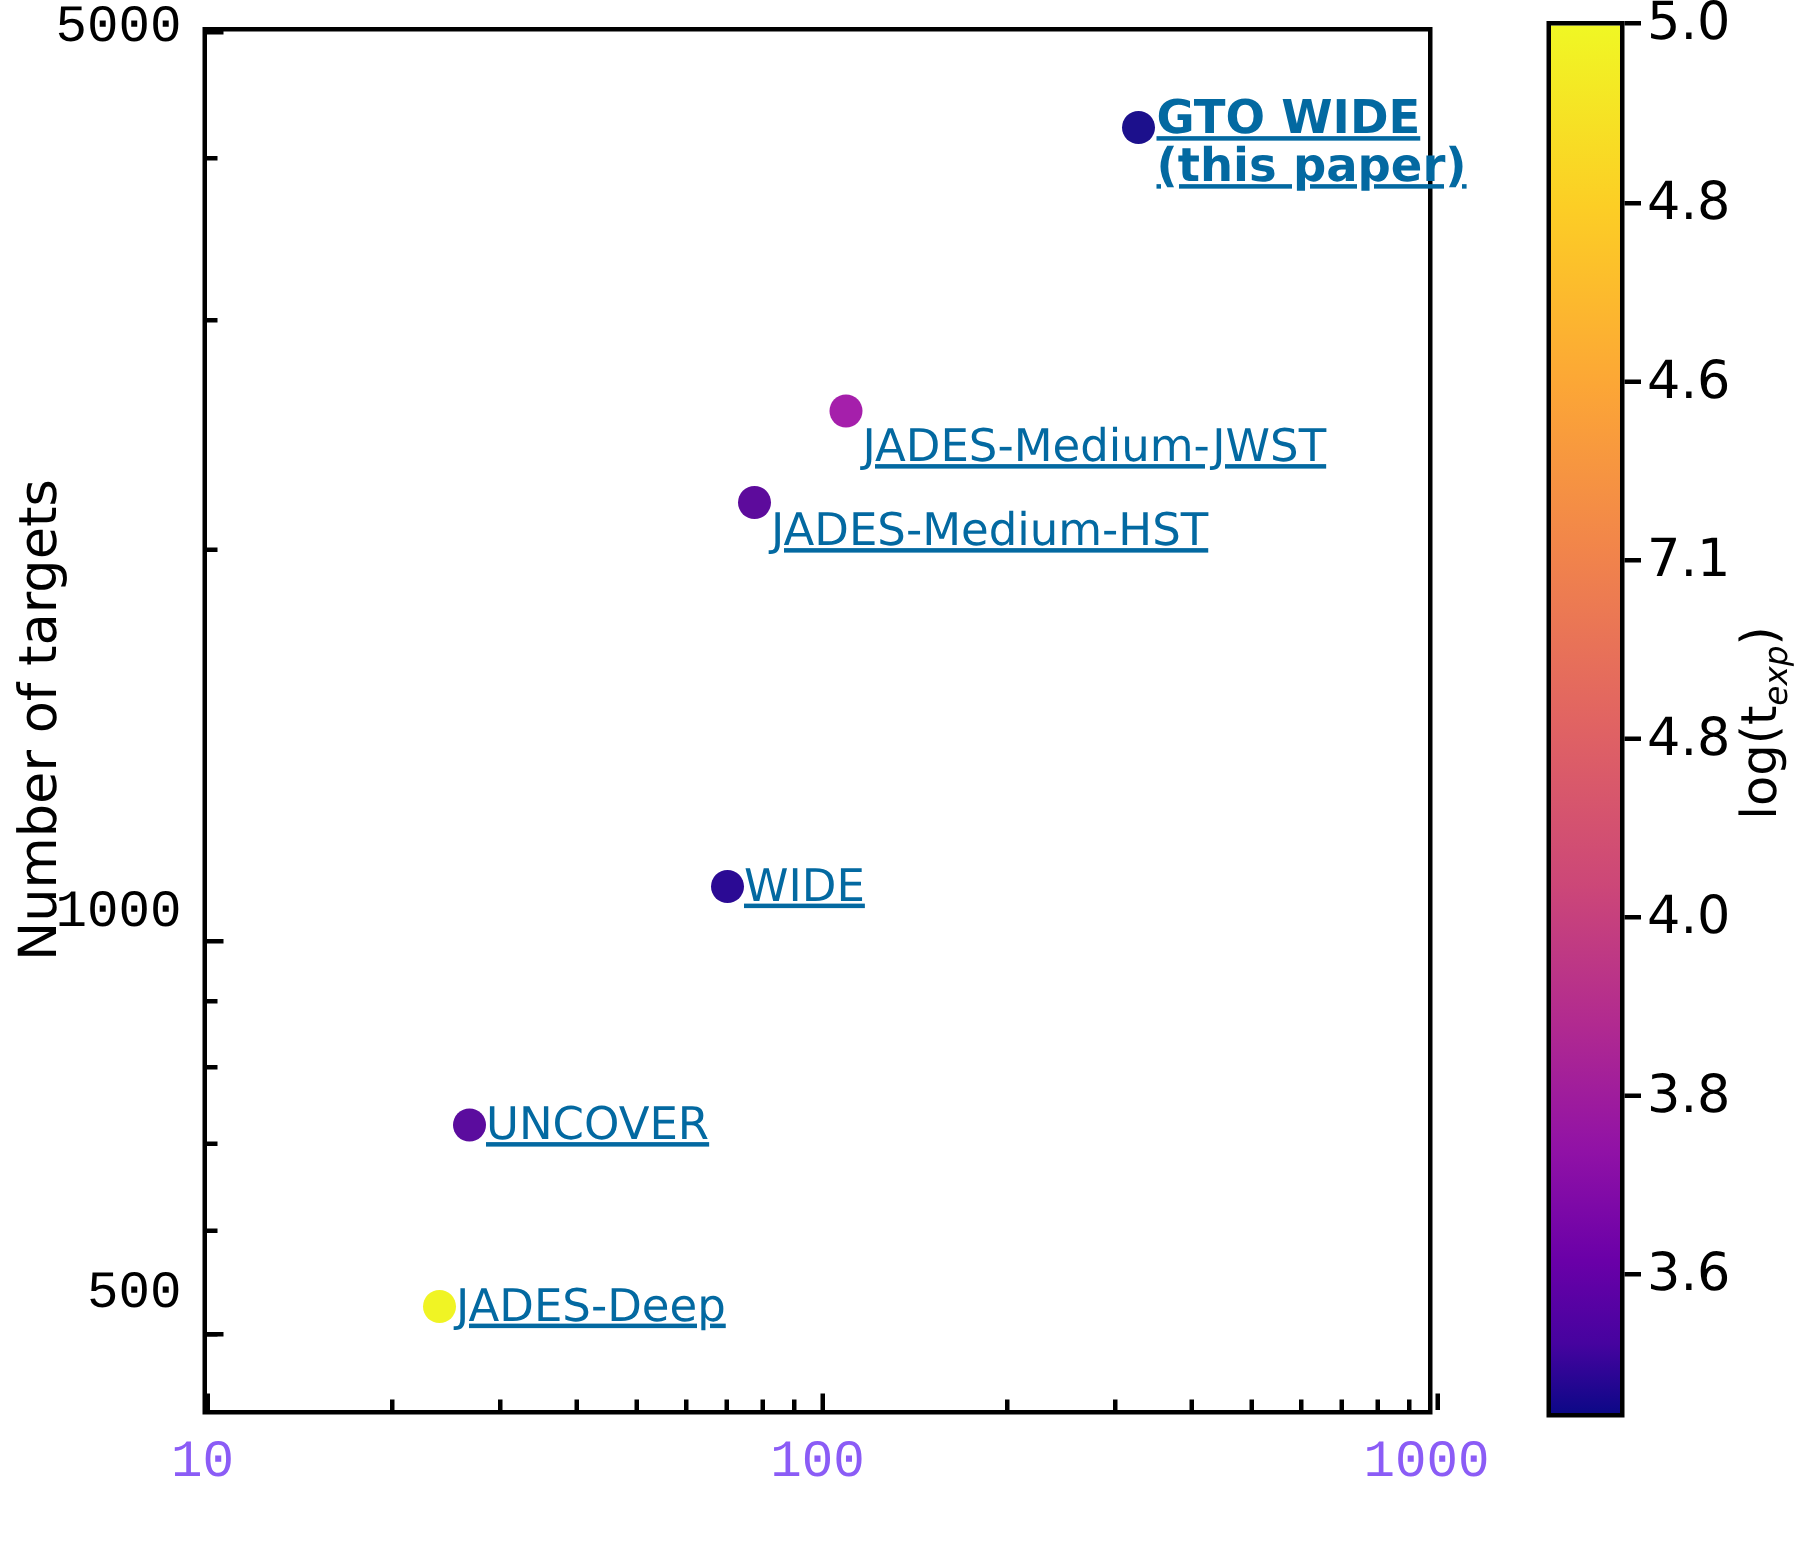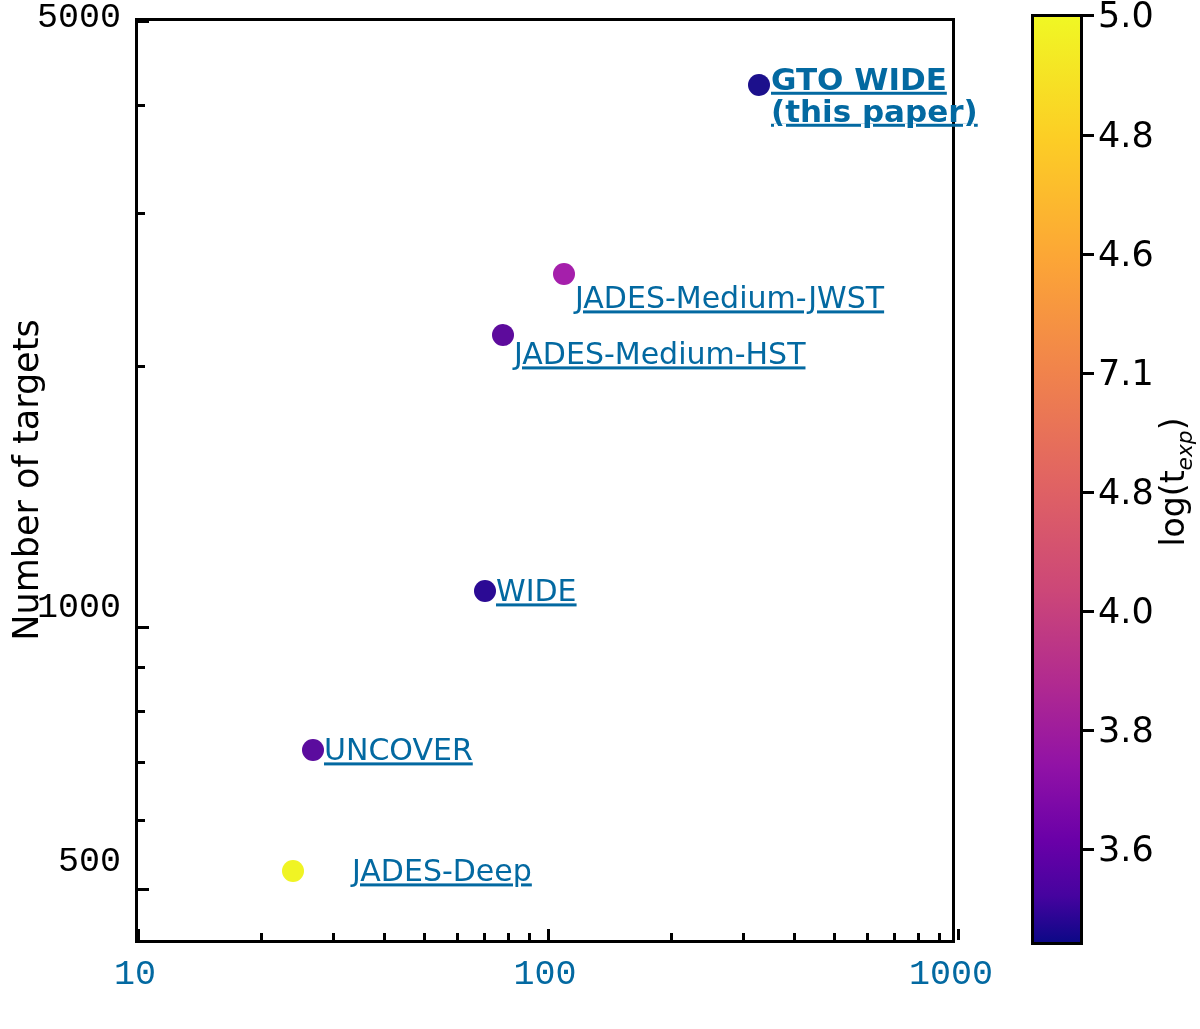--- a/index.html
+++ b/index.html
@@ -215,7 +215,7 @@
         <div class="pt" style="width: 22px; height: 22px; background: rgb(91, 12, 158); left: 175px; top: 729px;"></div>
         <div class="pt-label" style="left: 186px; top: 729px;">UNCOVER</div>
         <div class="pt" style="width: 22px; height: 22px; background: rgb(240, 244, 36); left: 155px; top: 850px;"></div>
-        <div class="pt-label" style="left: 166px; top: 850px; margin-left: 48px;">JADES-Deep</div>
+        <div class="pt-label" style="left: 166px; top: 850px;">JADES-Deep</div>
       </div>
   </div>
 

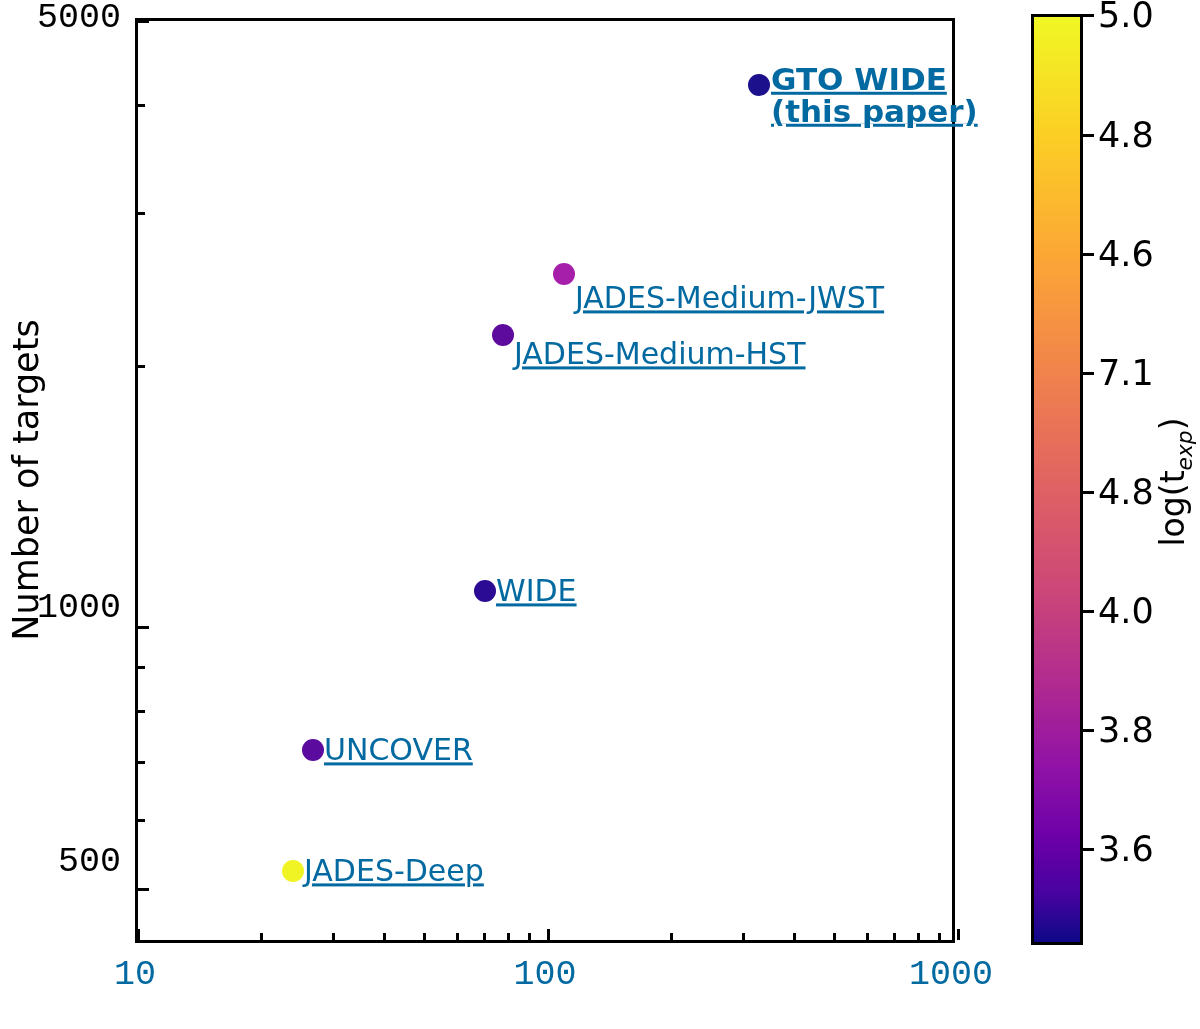--- a/index.html
+++ b/index.html
@@ -64,7 +64,7 @@
   .xlab {
     position: absolute;
     font-size: 35px;
-    color: #0369a1;
+    color: #8b5cf6;
     white-space: nowrap;
     transform: translateX(-50%);
   }

